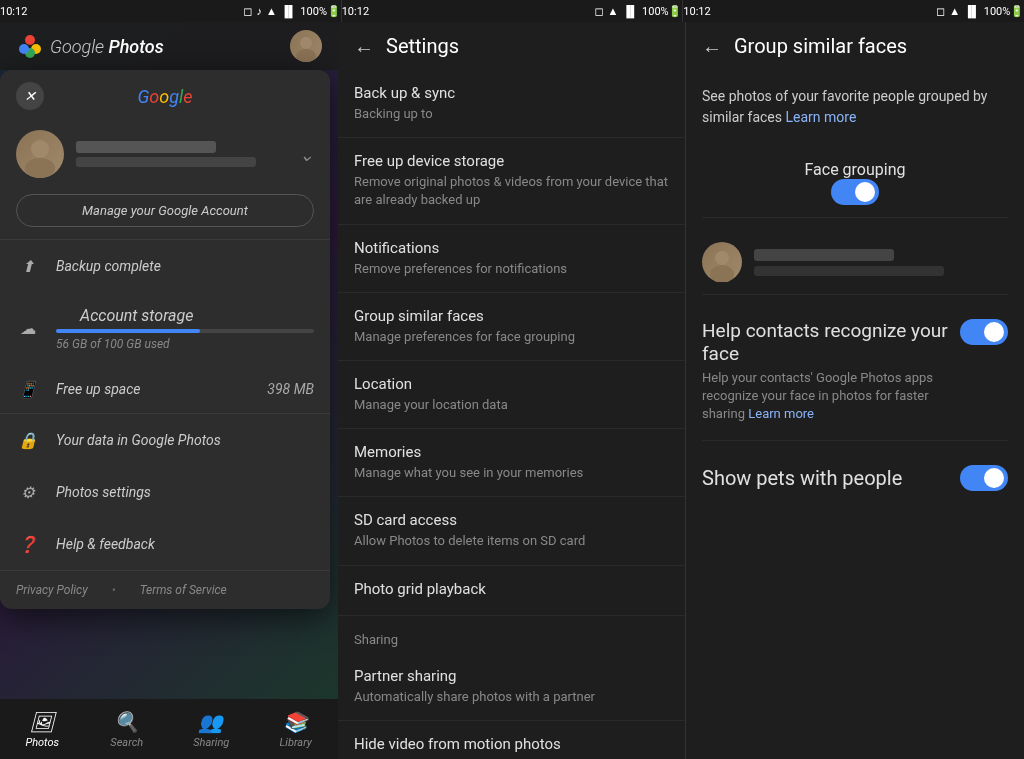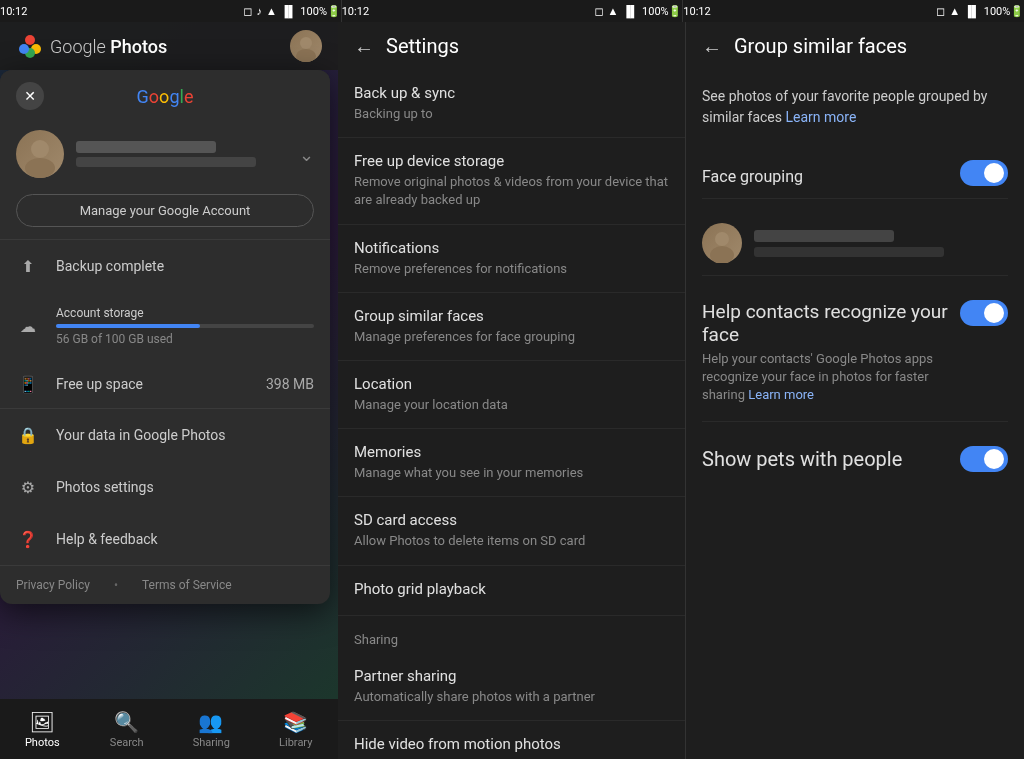--- a/index.html
+++ b/index.html
@@ -54,6 +54,7 @@
       background: #0ea5e9;
       position: relative;
       overflow: hidden;
+      font-style: italic;
     }
 
     .photos-bg {

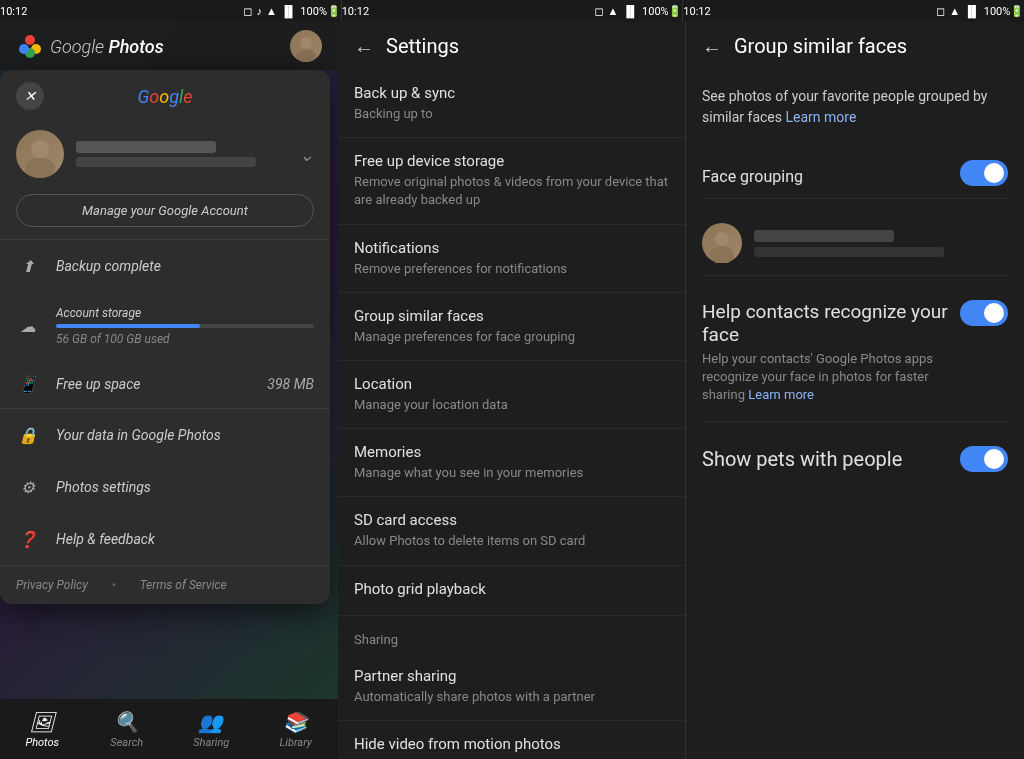--- a/index.html
+++ b/index.html
@@ -384,11 +384,12 @@
 
     .face-toggle-row {
       display: flex;
-      align-items: flex-end;
+      align-items: center;
       justify-content: space-between;
       padding: 12px 0;
       border-bottom: 1px solid #2a2a2a;
       margin-bottom: 12px;
+      flex-direction: column;
     }
     .face-toggle-label {
       font-size: 16px;

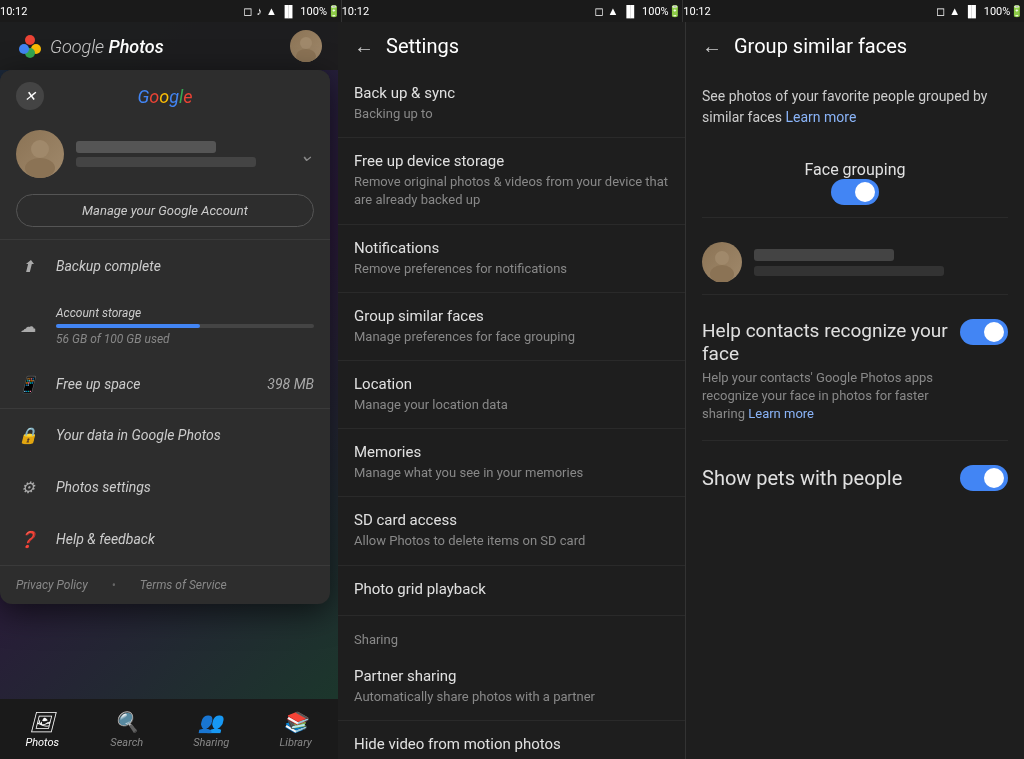--- a/index.html
+++ b/index.html
@@ -576,7 +576,7 @@
       <div class="overlay-menu-item">
         <div class="menu-icon">☁</div>
         <div style="flex:1;">
-          <div style="color:#ccc;font-size:12px;">Account storage</div>
+          <div style="color:#ccc;font-size:16px;margin-left:24px;">Account storage</div>
           <div class="storage-section" style="padding:4px 0 0;">
             <div class="storage-bar">
               <div class="storage-bar-fill" style="width:56%;"></div>

